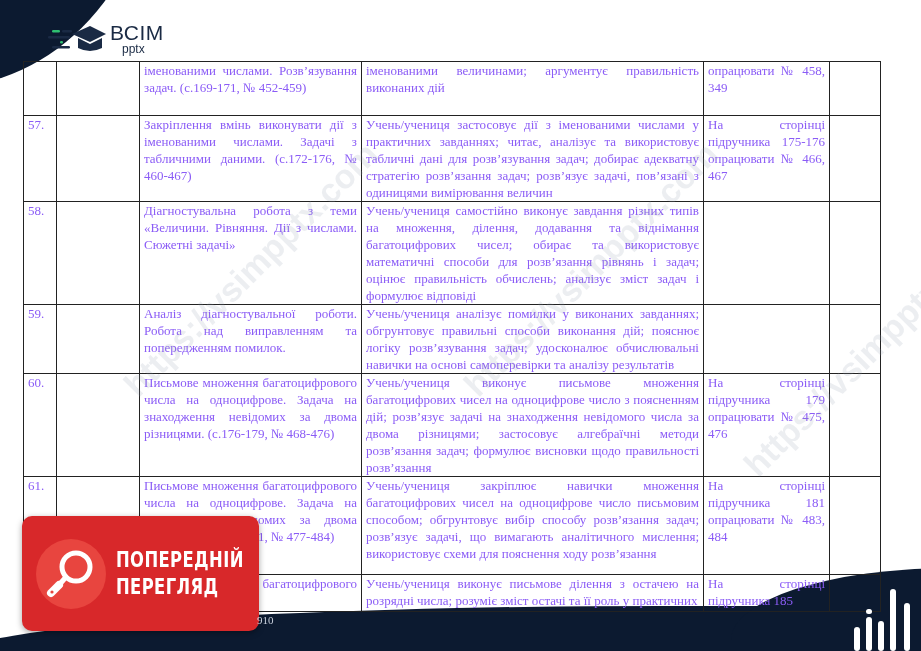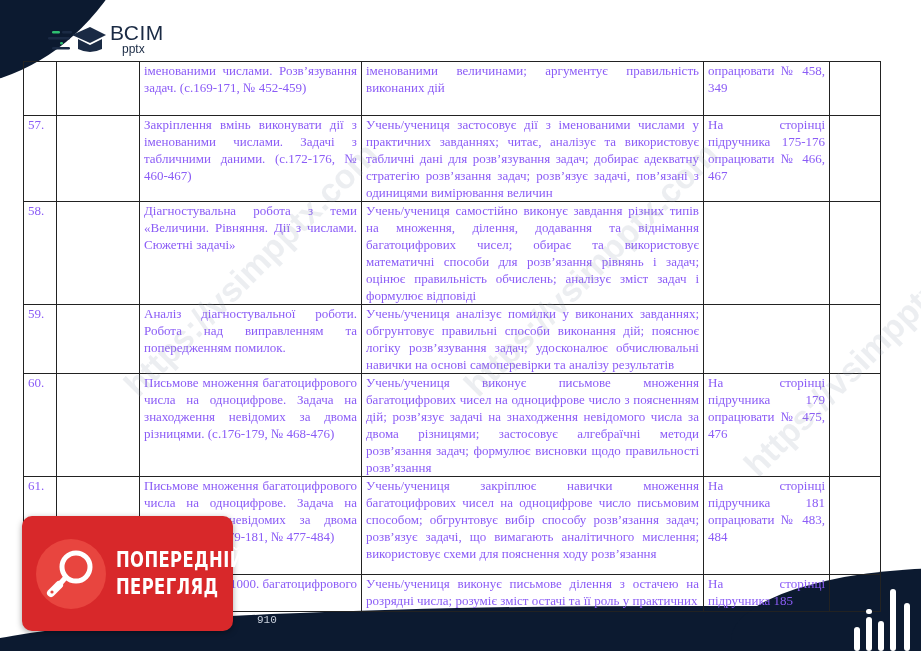--- a/index.html
+++ b/index.html
@@ -25,7 +25,7 @@
     background: #0c1a30;
     border-radius: 100% 0 0 0 / 60% 0 0 0;
   }
-  .logo { position: absolute; left: 48px; top: 22px; display: flex; align-items: flex-end; }
+  .logo { position: absolute; left: 48px; top: 22px; display: flex; align-items: flex-start; }
   .logo svg { display: block; }
   .logo-text { margin-left: 4px; line-height: 1; font-family: "Liberation Sans", "DejaVu Sans", sans-serif; color: #1a2a44; }
   .logo-title { font-size: 21px; letter-spacing: 0.5px; }

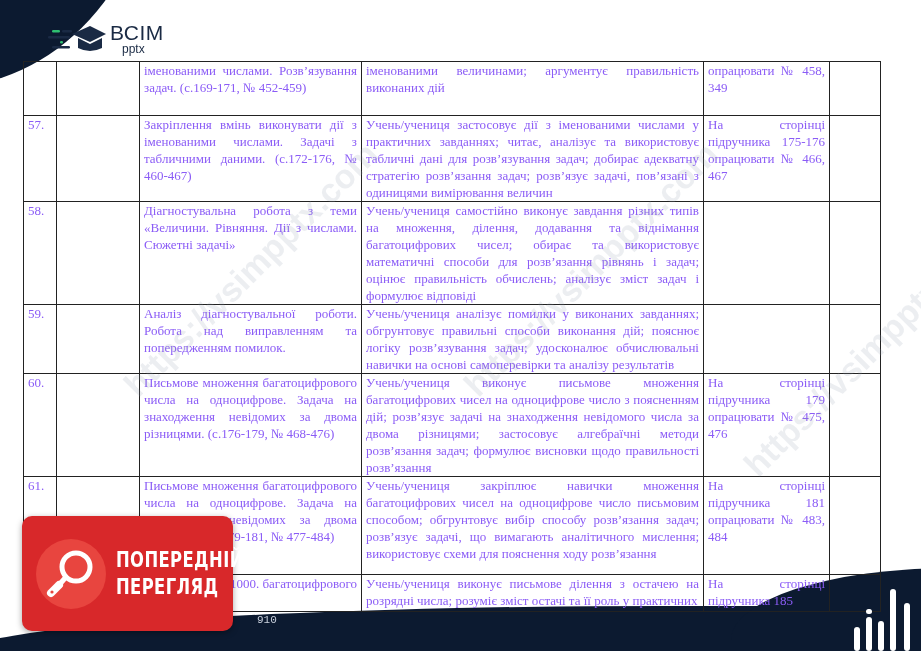--- a/index.html
+++ b/index.html
@@ -49,7 +49,7 @@
   td.num { text-align: left; margin-left: 12px; }
 
   .preview-badge {
-    position: absolute; left: 22px; top: 516px; width: 211px; height: 115px;
+    position: absolute; left: 22px; top: 516px; width: 237px; height: 115px;
     background: #d8282a; border-radius: 10px;
     box-shadow: 0 2px 6px rgba(0,0,0,0.35);
     display: flex; align-items: center;

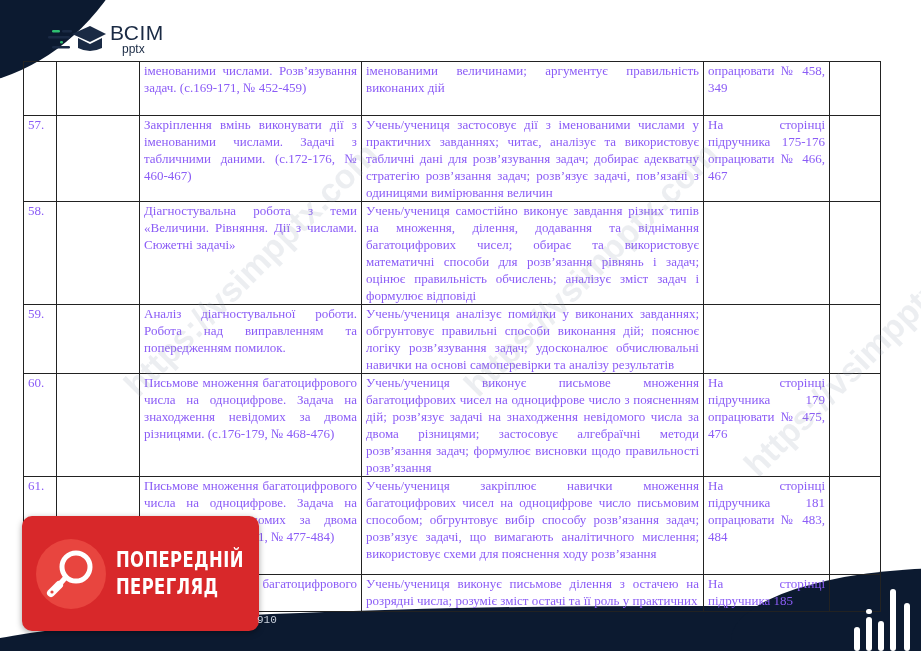--- a/index.html
+++ b/index.html
@@ -69,7 +69,7 @@
   }
   .footer-number {
     position: absolute; left: 257px; top: 614px;
-    color: #c9d0dc; font-family: Liberation Mono, monospace; font-size: 11px;
+    color: #c9d0dc; font-family: Liberation Serif, serif; font-size: 11px;
   }
   .footer-bars { position: absolute; left: 852px; top: 583px; }
   .watermark {

